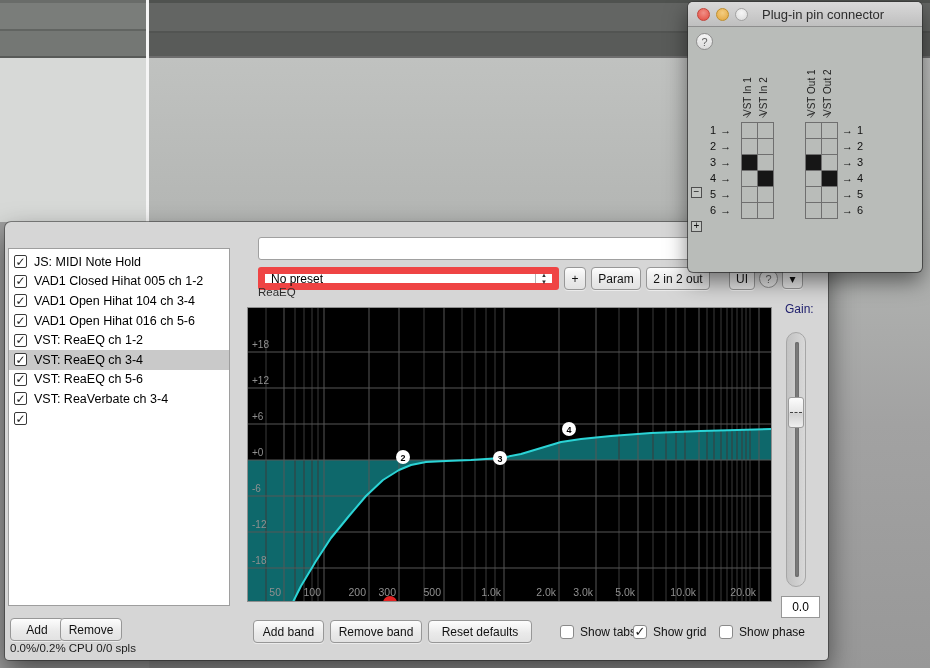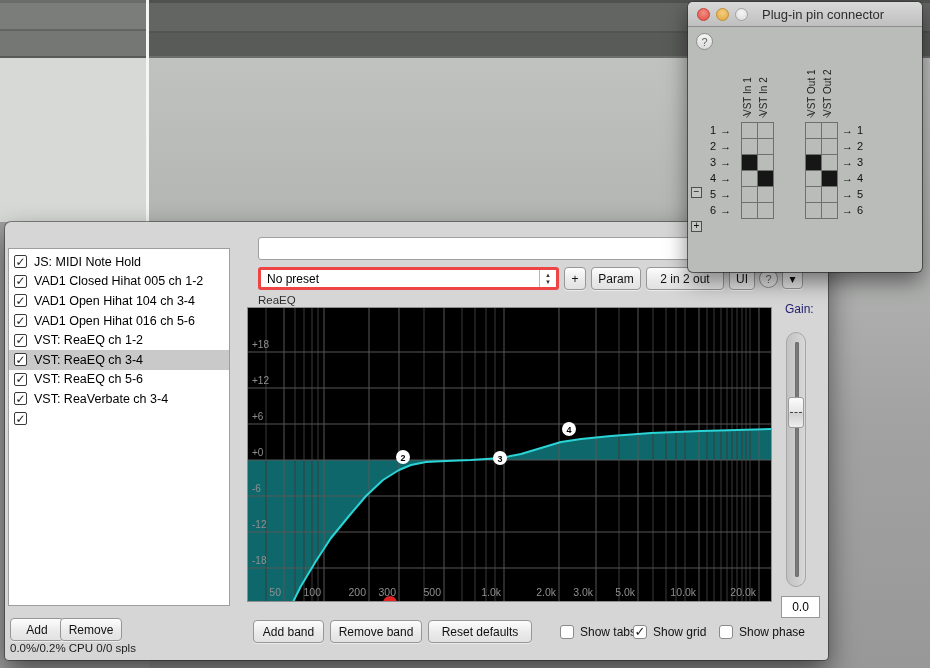--- a/index.html
+++ b/index.html
@@ -48,7 +48,7 @@
   #search-field{position:absolute;left:253px;top:15px;width:510px;height:23px;background:#fff;
     border:1px solid #a0a0a0;border-radius:3px;box-sizing:border-box;font-size:12px;padding:0 5px;}
   .combo{position:absolute;left:253px;top:45px;width:301px;height:23px;background:#fff;
-    border:3px solid #ef4444;border-radius:3px;box-sizing:border-box;
+    border:7px solid #ef4444;border-radius:3px;box-sizing:border-box;
     display:flex;align-items:center;font-size:12px;color:#000;padding-left:6px;}
   .combo .stepper{position:absolute;right:0;top:0;bottom:0;width:16px;border-left:1px solid #b5b5b5;
     display:flex;flex-direction:column;align-items:center;justify-content:center;font-size:6px;color:#333;line-height:1.1;}

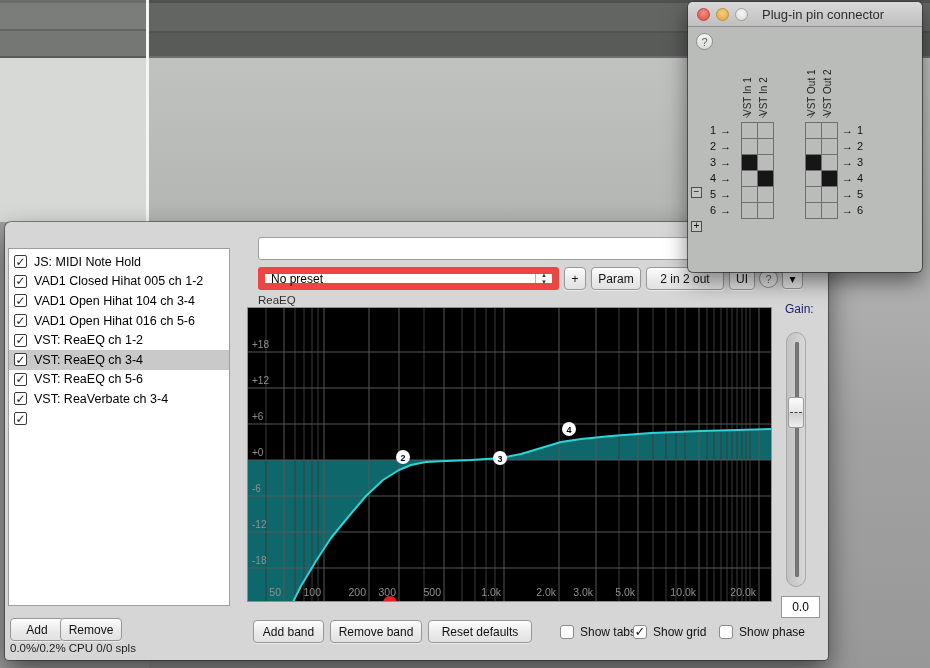--- a/index.html
+++ b/index.html
@@ -156,7 +156,7 @@
   </div>
   <div class="btn" style="left:559px;top:45px;width:22px;">+</div>
   <div class="btn" style="left:586px;top:45px;width:50px;">Param</div>
-  <div class="btn" style="left:641px;top:45px;width:78px;">2 in 2 out</div>
+  <div class="btn" style="left:641px;top:45px;width:64px;">2 in 2 out</div>
   <div class="btn" style="left:724px;top:45px;width:26px;">UI</div>
   <div class="round-btn" style="left:754px;top:47px;">?</div>
   <div class="btn" style="left:777px;top:46px;width:21px;height:21px;">▾</div>

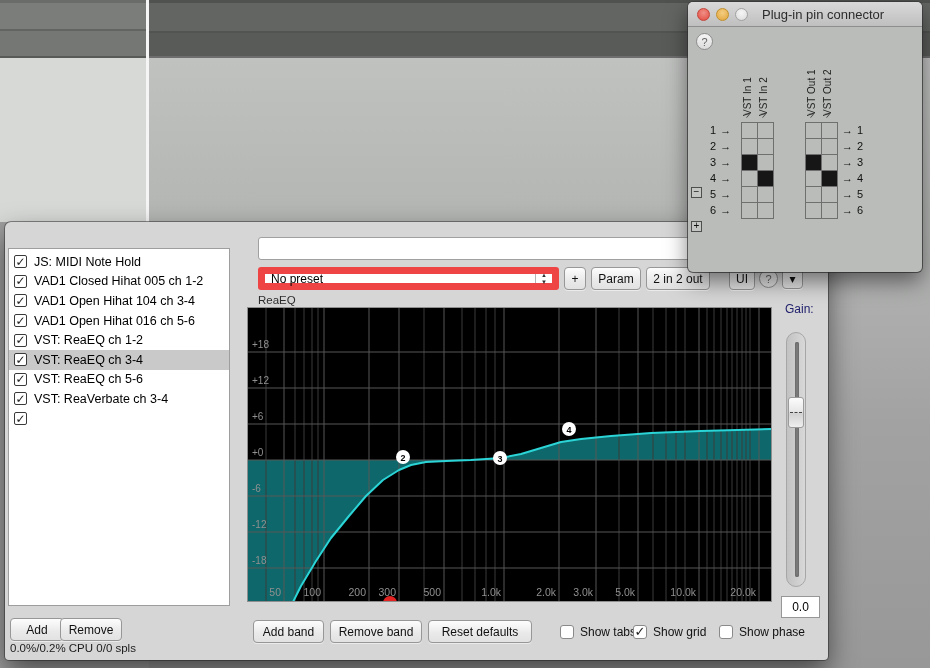--- a/index.html
+++ b/index.html
@@ -55,7 +55,7 @@
   .round-btn{position:absolute;width:19px;height:19px;border-radius:50%;box-sizing:border-box;
     border:1.5px solid #8d8d8d;background:linear-gradient(#f5f5f5,#dcdcdc);
     display:flex;align-items:center;justify-content:center;font-size:11px;color:#666;}
-  #plugin-name{position:absolute;left:253px;top:72px;font-size:11.5px;color:#2e2e2e;}
+  #plugin-name{position:absolute;left:253px;top:64px;font-size:11.5px;color:#2e2e2e;}
   #eq-panel{position:absolute;left:242px;top:85px;width:523px;height:293px;background:#000;
     border:1px solid #8f8f8f;}
   #gain-label{position:absolute;left:780px;top:80px;font-size:12px;color:#21216e;}

